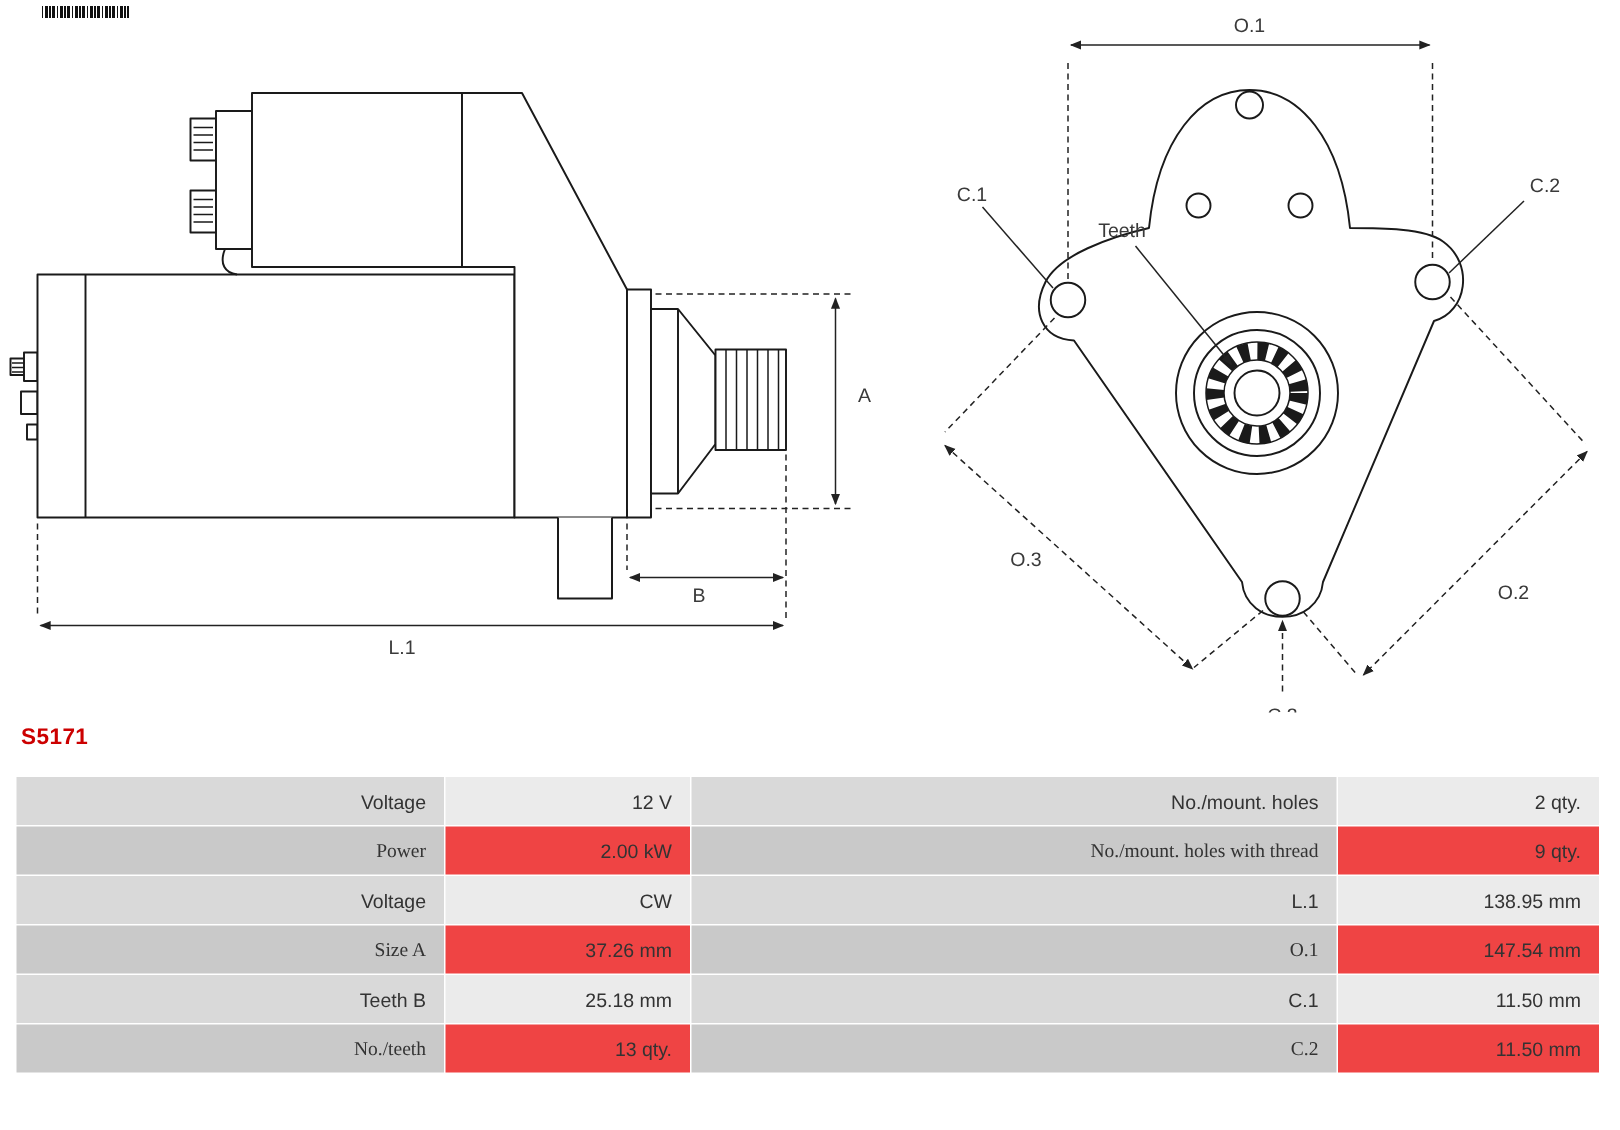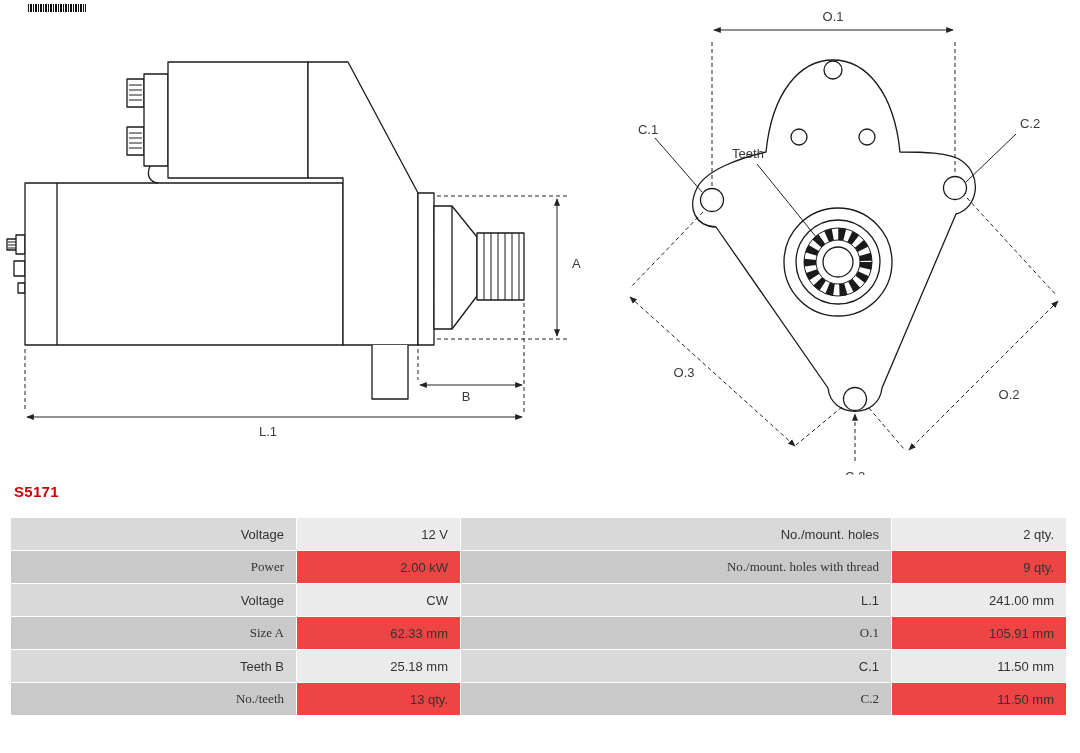--- a/index.html
+++ b/index.html
@@ -175,7 +175,7 @@
         <td class="label">Voltage</td>
         <td class="value">CW</td>
         <td class="label">L.1</td>
-        <td class="value">241.00 mm</td>
+        <td class="value">138.95 mm</td>
       </tr>
       <tr class="even">
         <td class="label">Size A</td>

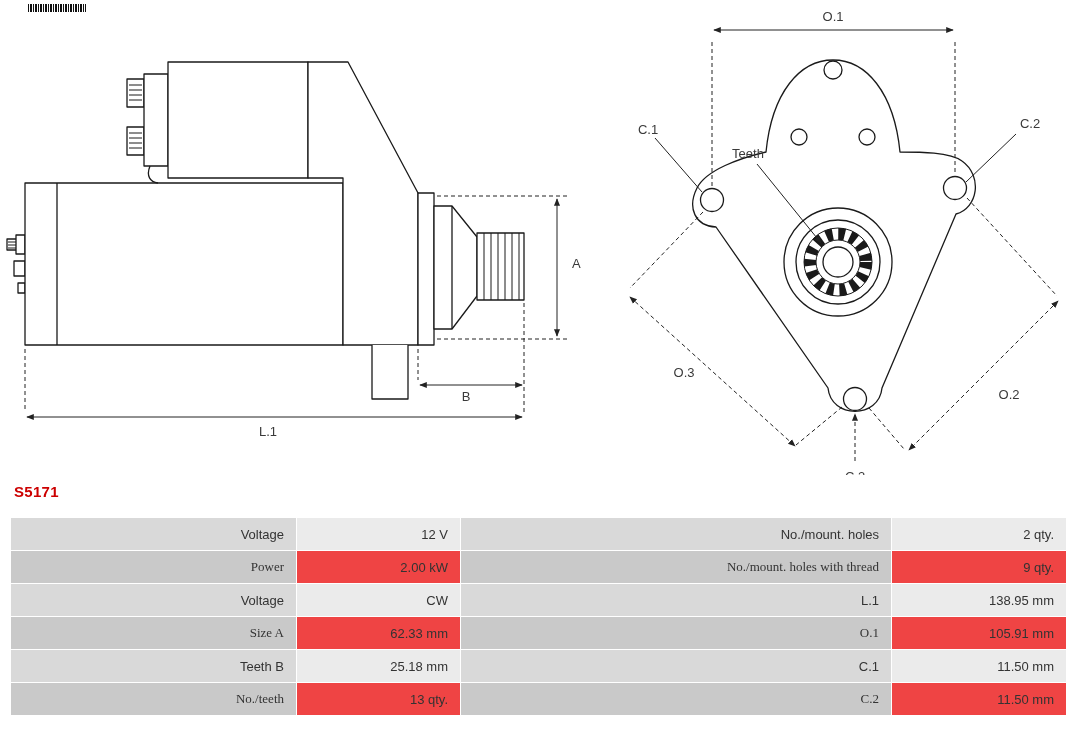--- a/index.html
+++ b/index.html
@@ -179,7 +179,7 @@
       </tr>
       <tr class="even">
         <td class="label">Size A</td>
-        <td class="value">62.33 mm</td>
+        <td class="value">37.26 mm</td>
         <td class="label">O.1</td>
         <td class="value">105.91 mm</td>
       </tr>

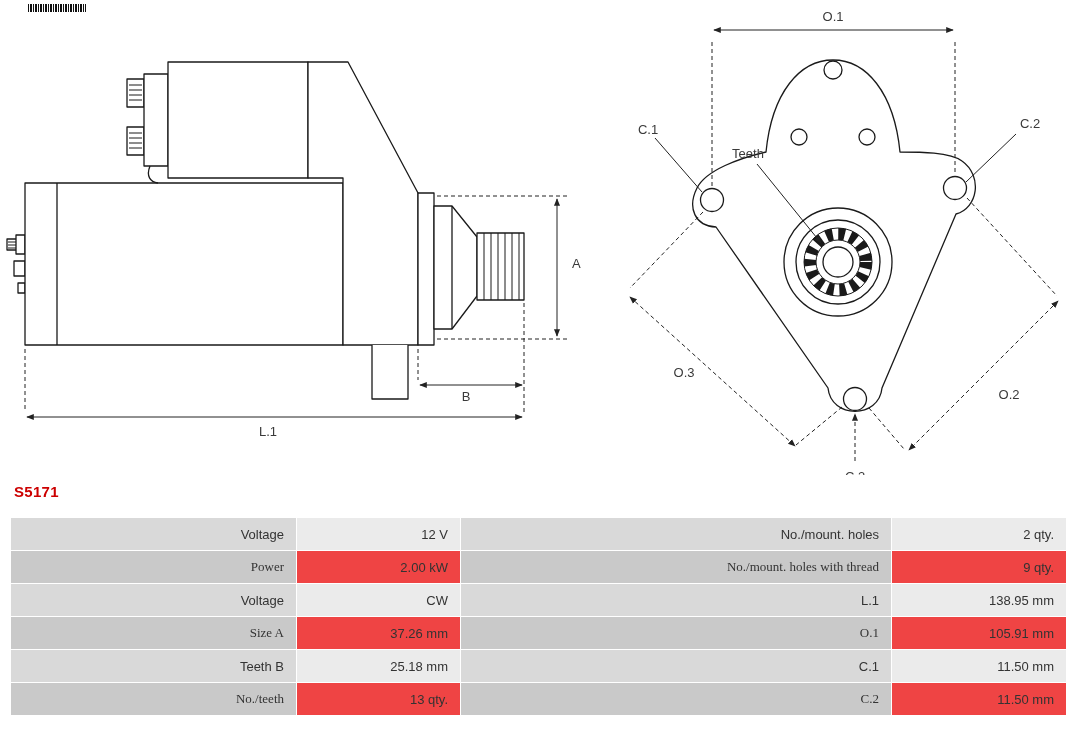--- a/index.html
+++ b/index.html
@@ -181,7 +181,7 @@
         <td class="label">Size A</td>
         <td class="value">37.26 mm</td>
         <td class="label">O.1</td>
-        <td class="value">105.91 mm</td>
+        <td class="value">147.54 mm</td>
       </tr>
       <tr class="odd">
         <td class="label">Teeth B</td>

